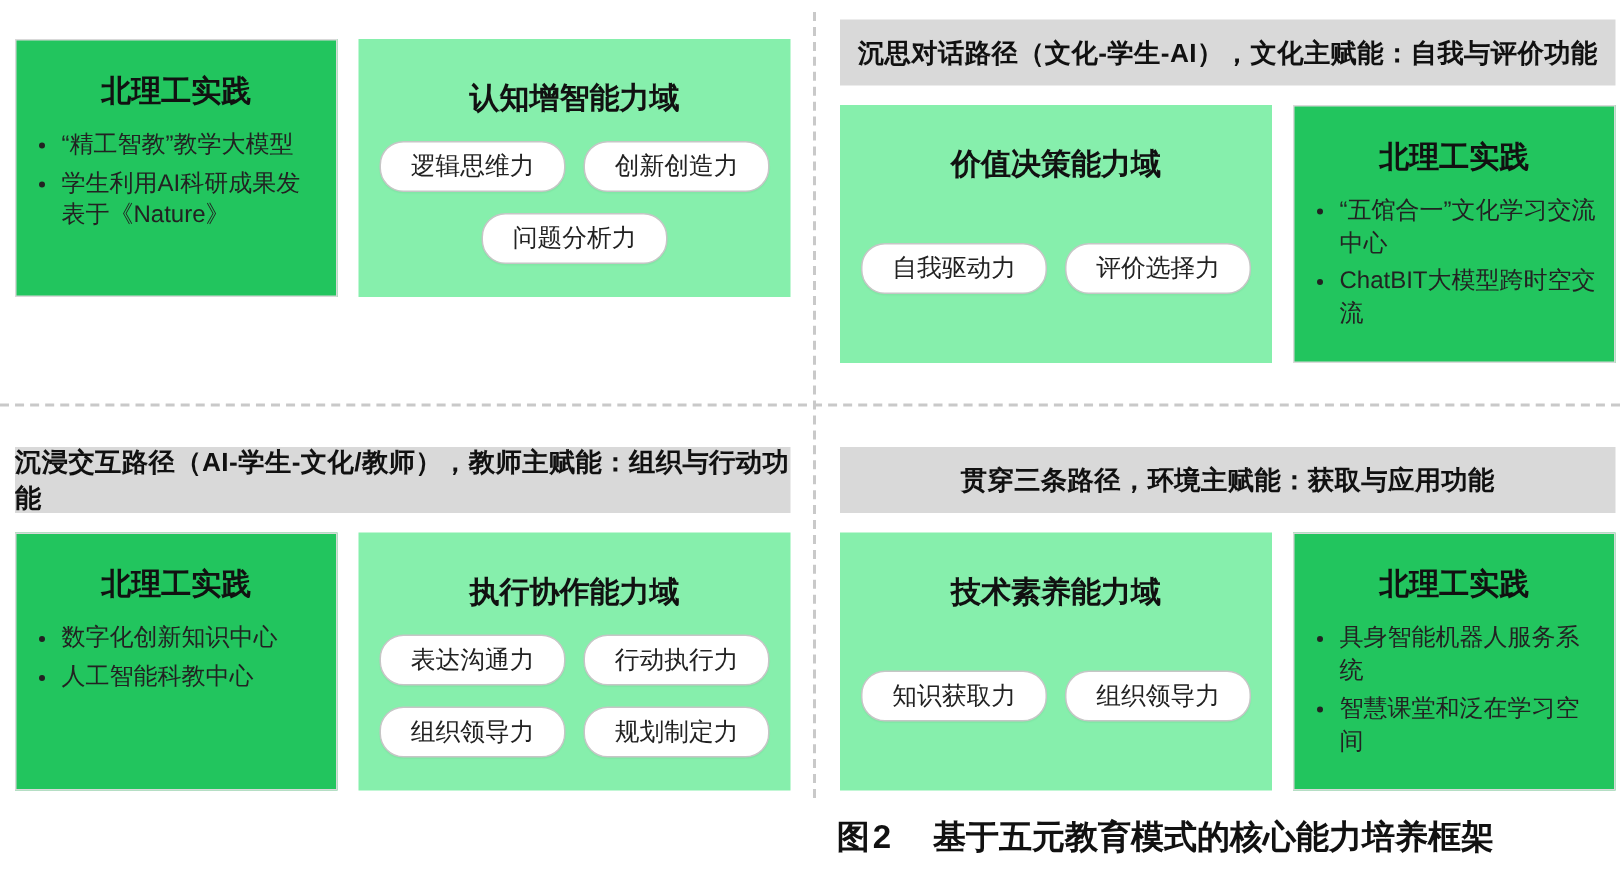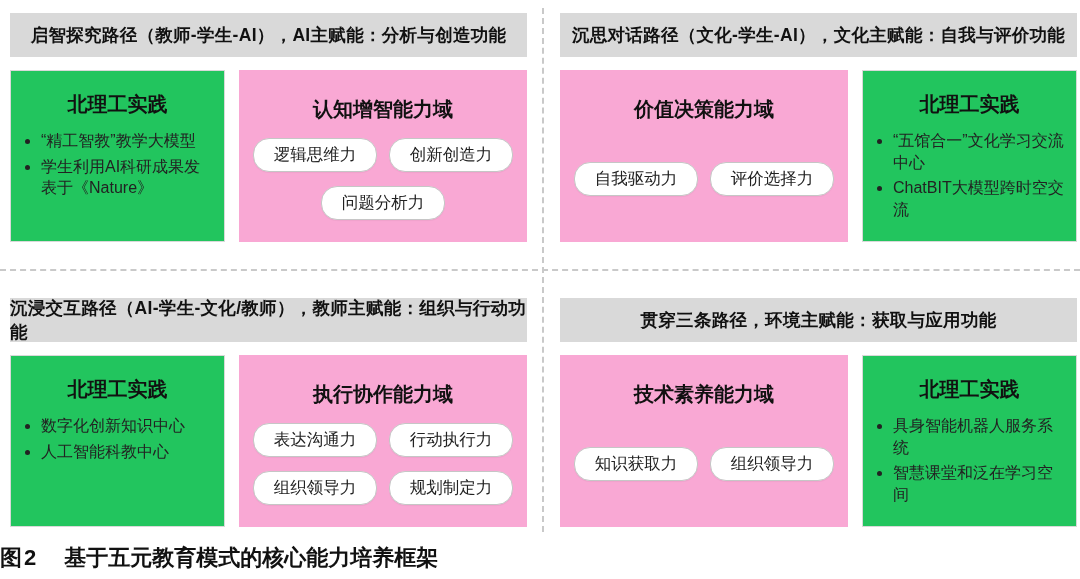--- a/index.html
+++ b/index.html
@@ -116,9 +116,6 @@
   <div class="divider-h"></div>
 
   <section class="quadrant q-tl">
-    <div class="qheader">
-      <span>启智探究路径（教师-学生-AI），AI主赋能：分析与创造功能</span>
-    </div>
     <div class="qbody">
       <div class="practice-box">
         <h3>北理工实践</h3>

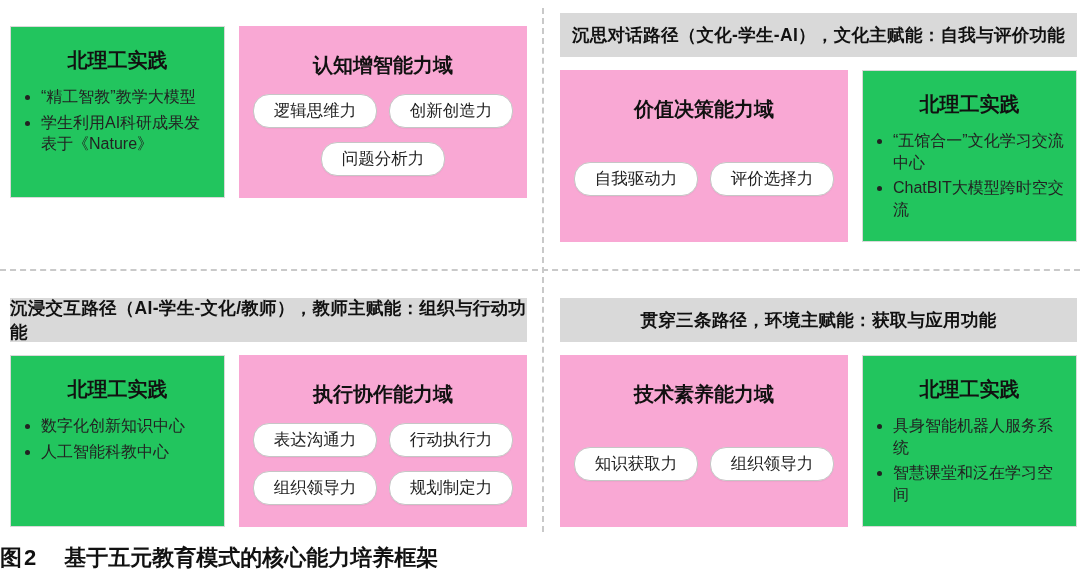--- a/index.html
+++ b/index.html
@@ -69,7 +69,7 @@
 
   .domain-box {
     flex: 1; box-sizing: border-box;
-    background: #f9a8d4;
+    background: #86efac;
     padding: 12px 10px;
     display: flex; flex-direction: column;
   }

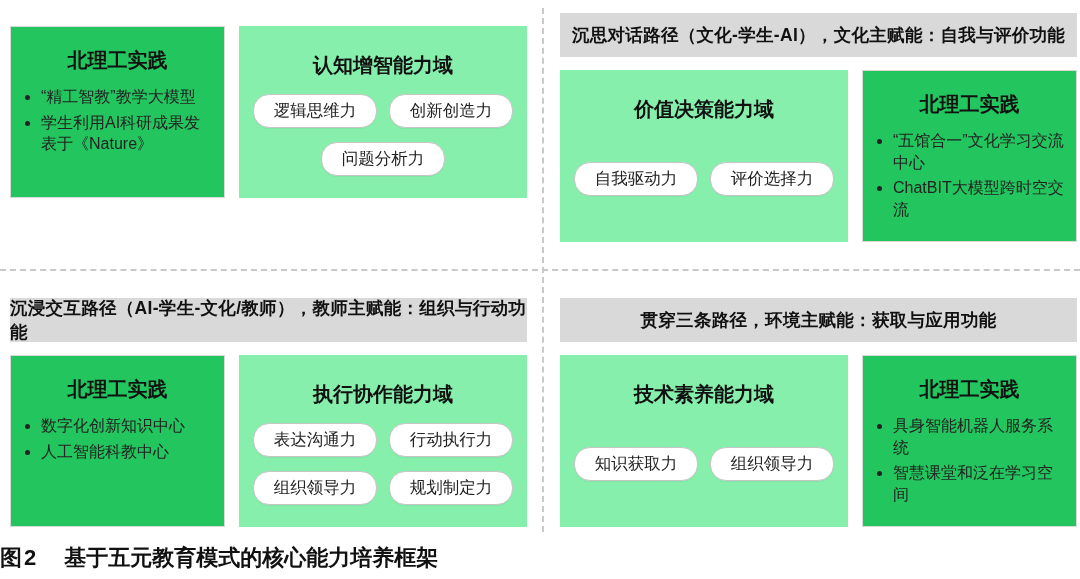--- a/index.html
+++ b/index.html
@@ -101,7 +101,7 @@
 
   .caption {
     position: absolute; left: 0; top: 543px; width: 996px;
-    text-align: left;
+    text-align: right;
     font-size: 22px; font-weight: bold;
     color: #111111;
   }

